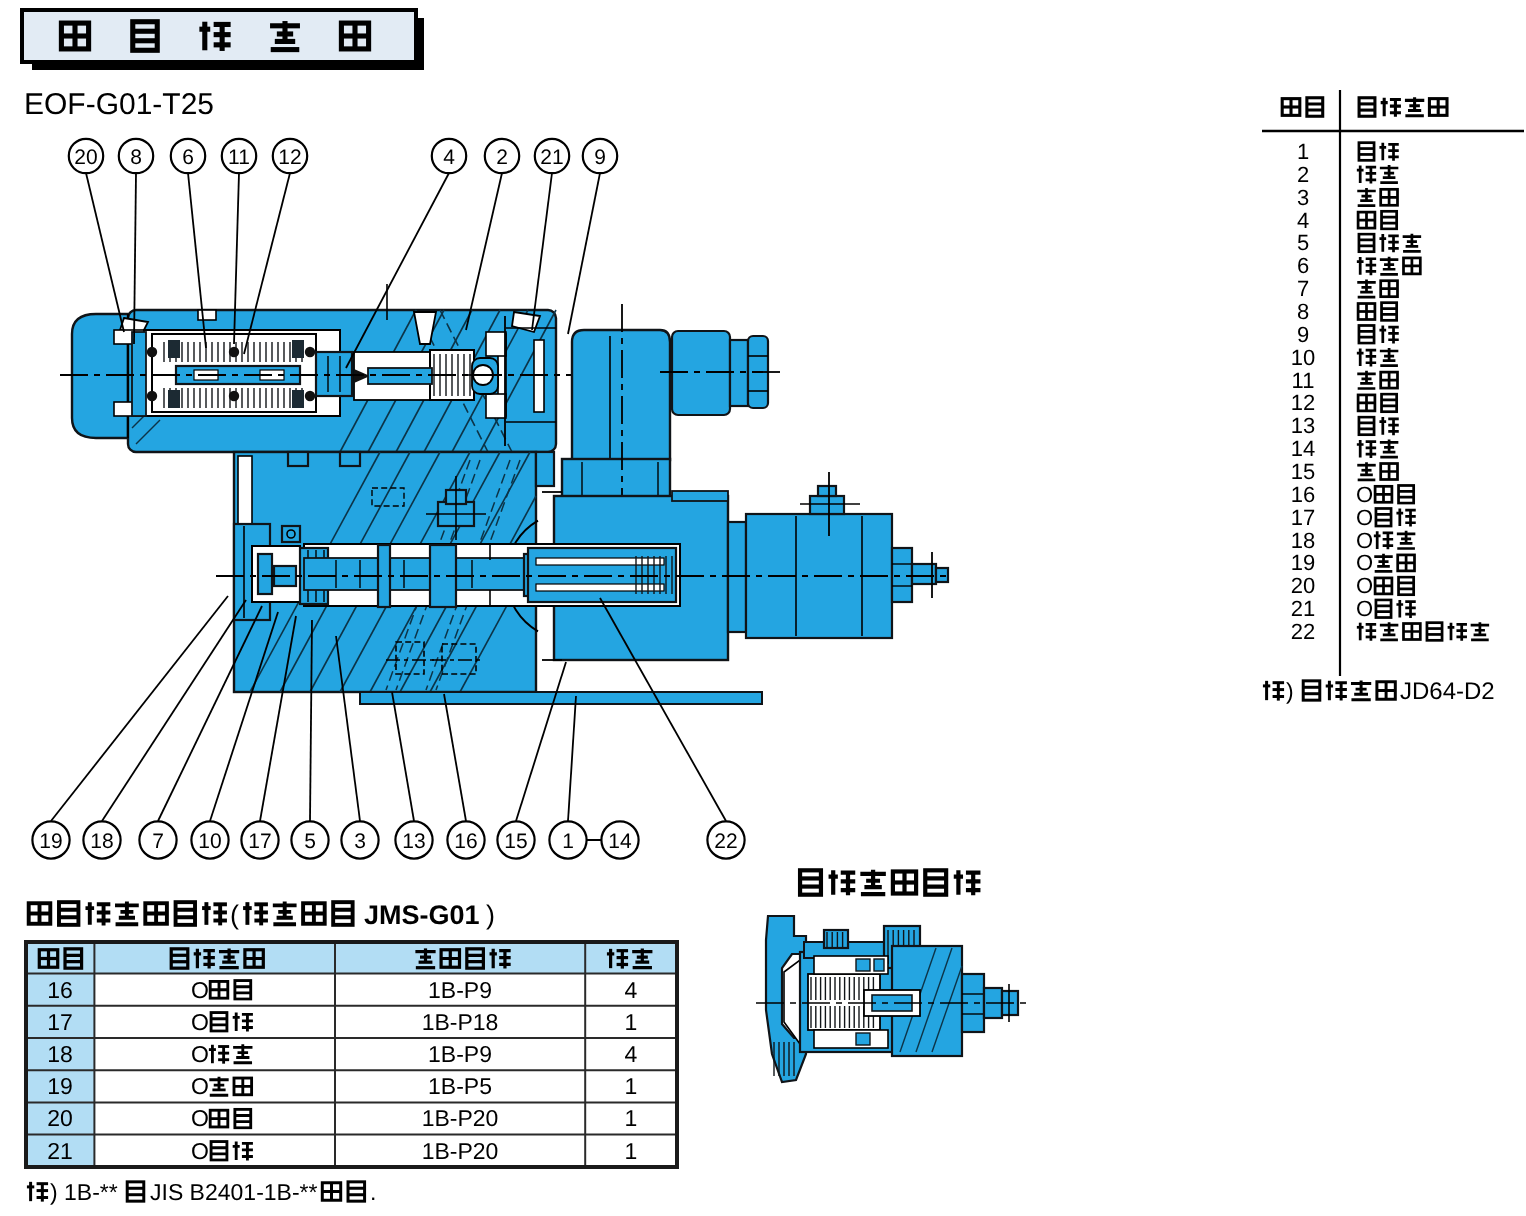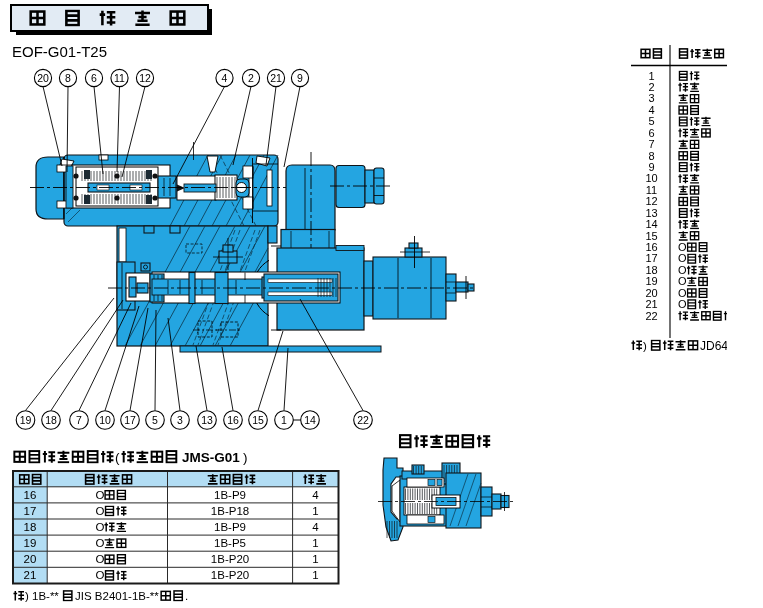--- a/index.html
+++ b/index.html
@@ -3,7 +3,7 @@
 <style>
 html,body{margin:0;padding:0;background:#fff;}
 #page{position:relative;width:727px;height:608px;overflow:hidden;
-  font-family:"Liberation Sans",sans-serif;}
+  font-family:"Liberation Sans",sans-serif;padding-left:36px;}
 svg{position:absolute;left:0;top:0;}
 </style></head>
 <body>

